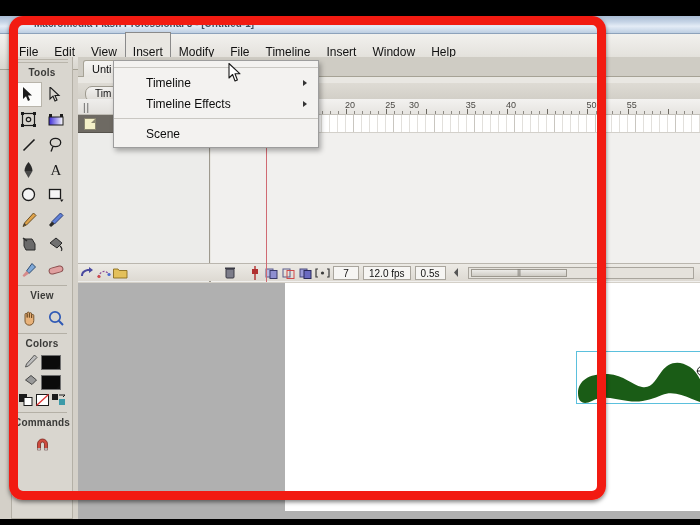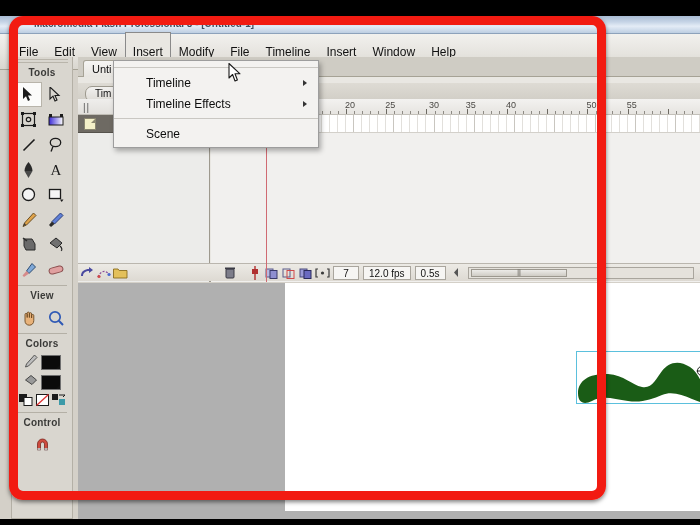--- a/index.html
+++ b/index.html
@@ -565,7 +565,7 @@
           <div class="rlabel" style="left: 98.725px;">15</div>
           <div class="rlabel" style="left: 138.975px;">20</div>
           <div class="rlabel" style="left: 179.225px;">25</div>
-          <div class="rlabel" style="left: 223px;">30</div>
+          <div class="rlabel" style="left: 203px;">30</div>
           <div class="rlabel" style="left: 259.725px;">35</div>
           <div class="rlabel" style="left: 299.975px;">40</div>
           <div class="rlabel" style="left: 380.475px;">50</div>

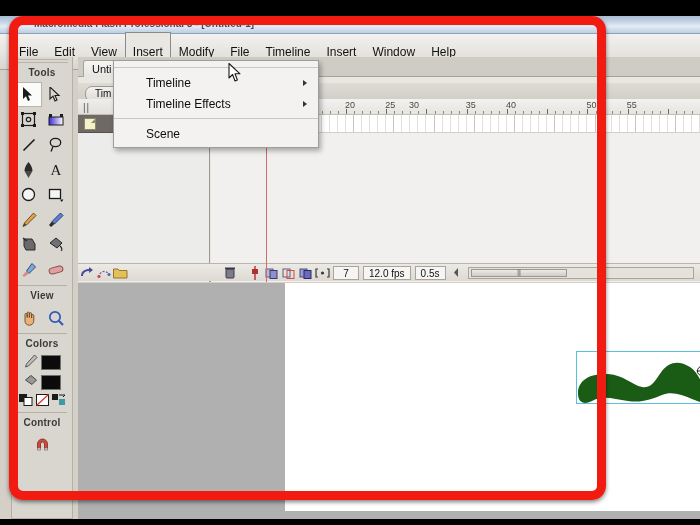--- a/index.html
+++ b/index.html
@@ -467,7 +467,7 @@
     </div>
 
     <div class="tp-sep"></div>
-    <div class="tp-title">Control</div>
+    <div class="tp-title">Commands</div>
     <div class="tp-grid">
       <div class="tcell">
         <span>

